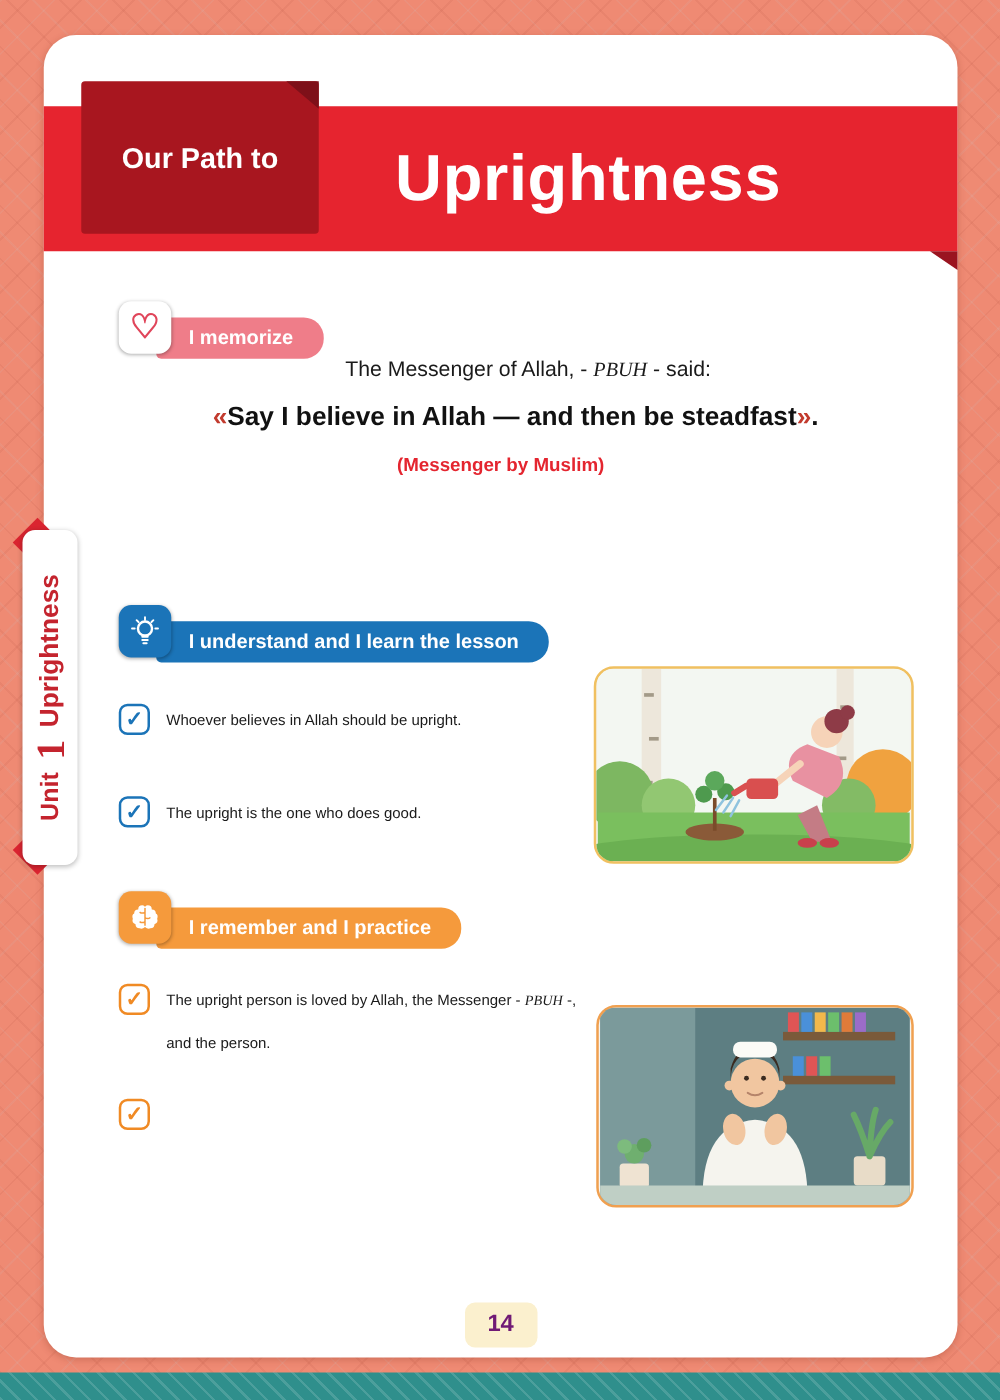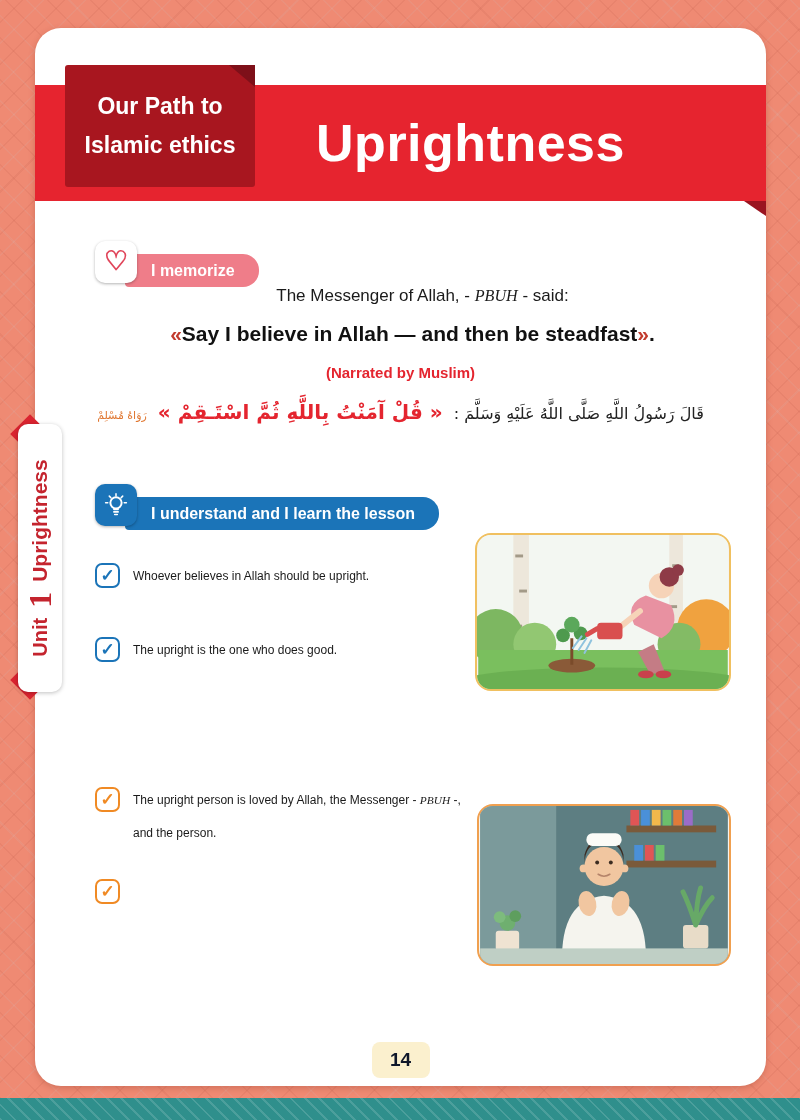--- a/index.html
+++ b/index.html
@@ -120,7 +120,6 @@
       <div class="ribbon">
         <div class="ribbon-fold"></div>
         <div class="ribbon-line">Our Path to</div>
-        <div class="ribbon-line">Islamic ethics</div>
       </div>
     </div>
 

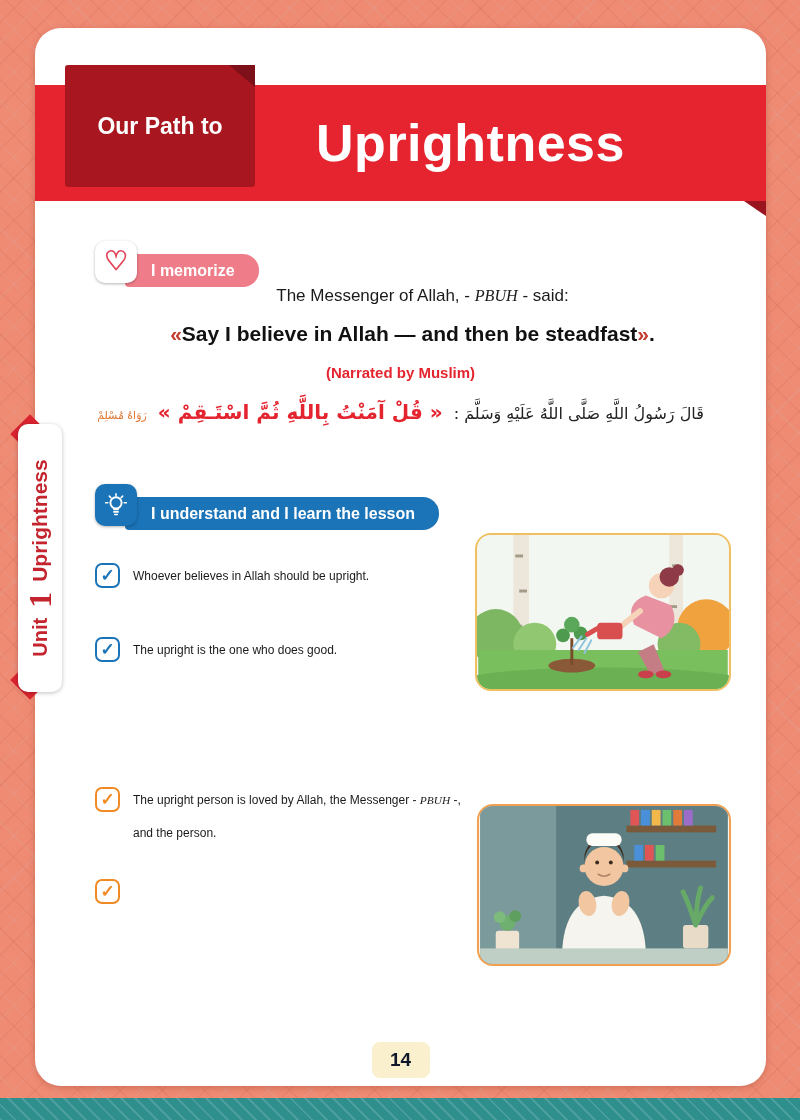--- a/index.html
+++ b/index.html
@@ -138,7 +138,7 @@
       <span class="gmet">«</span><span>Say I believe in Allah — and then be steadfast</span><span class="gmet">»</span><span>.</span>
     </div>
 
-    <div class="mem-attrib">(Narrated by Muslim)</div>
+    <div class="mem-attrib">(Messenger by Muslim)</div>
 
     <div class="arabic-line" dir="rtl">
       <span class="ar-narration">قَالَ رَسُولُ اللَّهِ صَلَّى اللَّهُ عَلَيْهِ وَسَلَّمَ :</span>

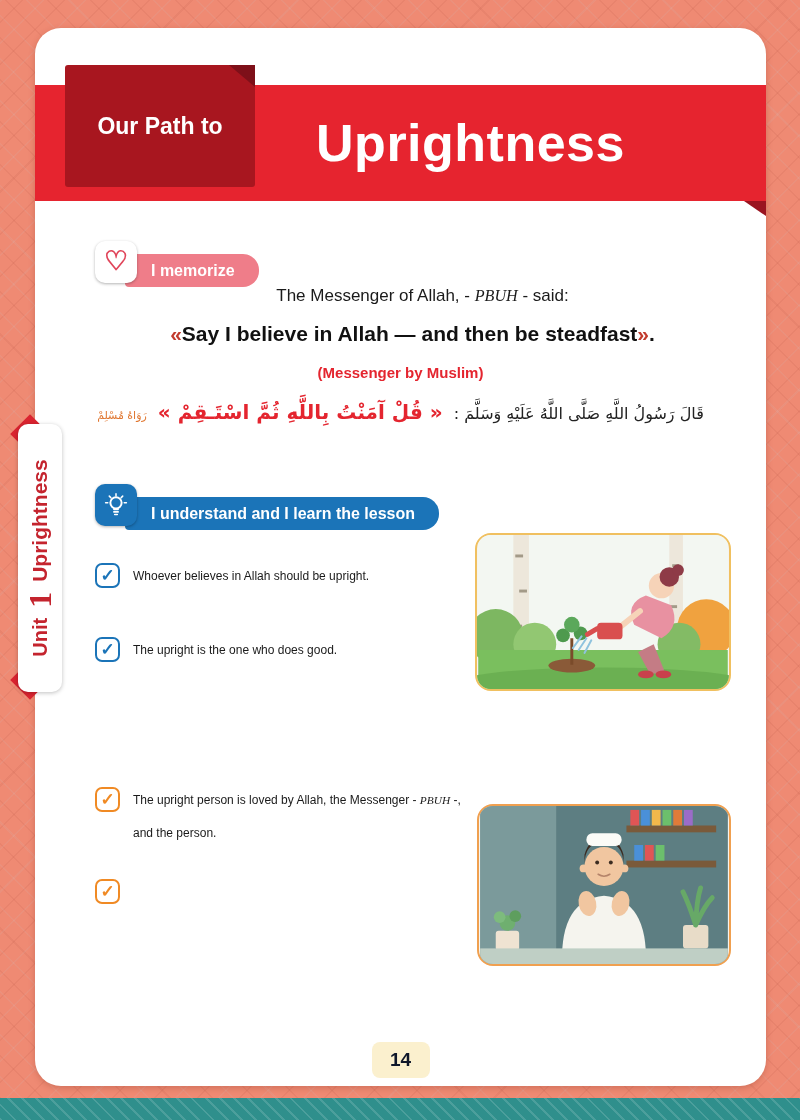--- a/index.html
+++ b/index.html
@@ -140,11 +140,6 @@
 
     <div class="mem-attrib">(Messenger by Muslim)</div>
 
-    <div class="arabic-line" dir="rtl">
-      <span class="ar-narration">قَالَ رَسُولُ اللَّهِ صَلَّى اللَّهُ عَلَيْهِ وَسَلَّمَ :</span>
-      <span class="ar-quote">« قُلْ آمَنْتُ بِاللَّهِ ثُمَّ اسْتَـقِمْ »</span>
-      <span class="ar-source">رَوَاهُ مُسْلِمْ</span>
-    </div>
 
     <div class="badge" style="top:455px">
       <div class="badge-icon icon-blue">

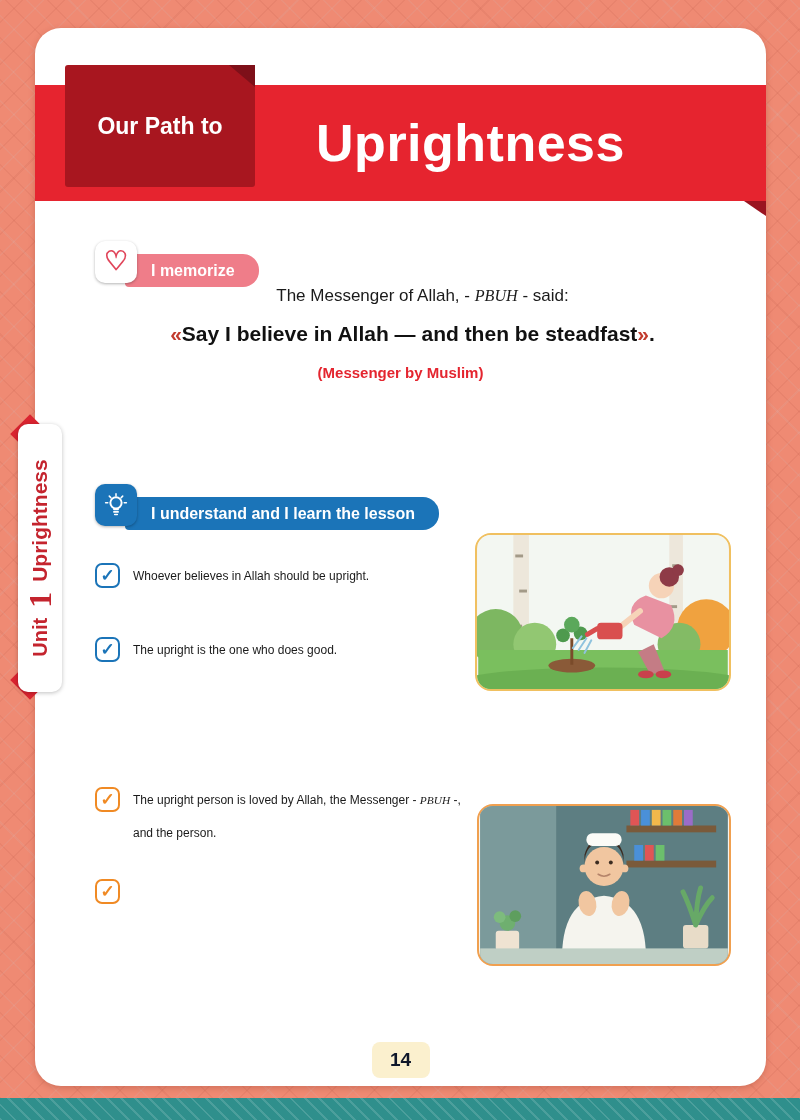--- a/index.html
+++ b/index.html
@@ -201,6 +201,15 @@
       </svg>
     </div>
 
+    <div class="badge" style="top:684px">
+      <div class="badge-icon icon-orange">
+        <svg viewBox="0 0 24 24" width="26" height="26" aria-hidden="true">
+          <path d="M7 6 Q7 3 10 3 Q12 3 12 5 Q12 3 14 3 Q17 3 17 6 Q20 6 20 9 Q22 10 21 13 Q22 16 19 17 Q19 20 16 20 Q14 21 12 19 Q10 21 8 20 Q5 20 5 17 Q2 16 3 13 Q2 10 4 9 Q4 6 7 6 Z" fill="#fff"></path>
+          <path d="M12 5v13M8 8q2 1.5 4 0M12 12q2 1.5 4 0M8 15q2 1.5 4 0" stroke="#F59A3C" stroke-width="1.1" fill="none"></path>
+        </svg>
+      </div>
+      <div class="badge-pill pill-orange">I remember and I practice</div>
+    </div>
 
     <div class="check-row" style="top:756px">
       <span class="checkbox checkbox-orange">

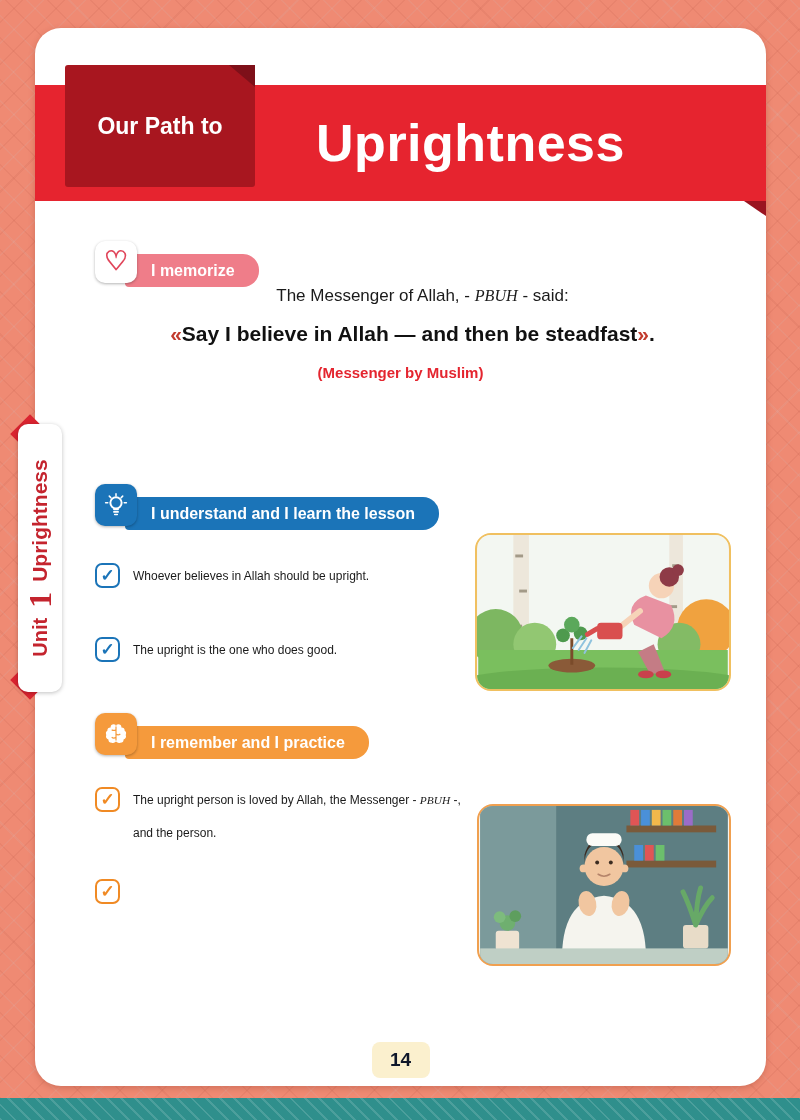--- a/index.html
+++ b/index.html
@@ -105,7 +105,7 @@
   .page-number { position:absolute; left:50%; top:1014px; transform:translateX(-50%);
     width:58px; height:36px; background:#FBF0CE; border-radius:8px;
     display:flex; align-items:center; justify-content:center;
-    color:#0f172a; font-size:19px; font-weight:bold; }
+    color:#701a75; font-size:19px; font-weight:bold; }
 </style>
 </head>
 <body>

